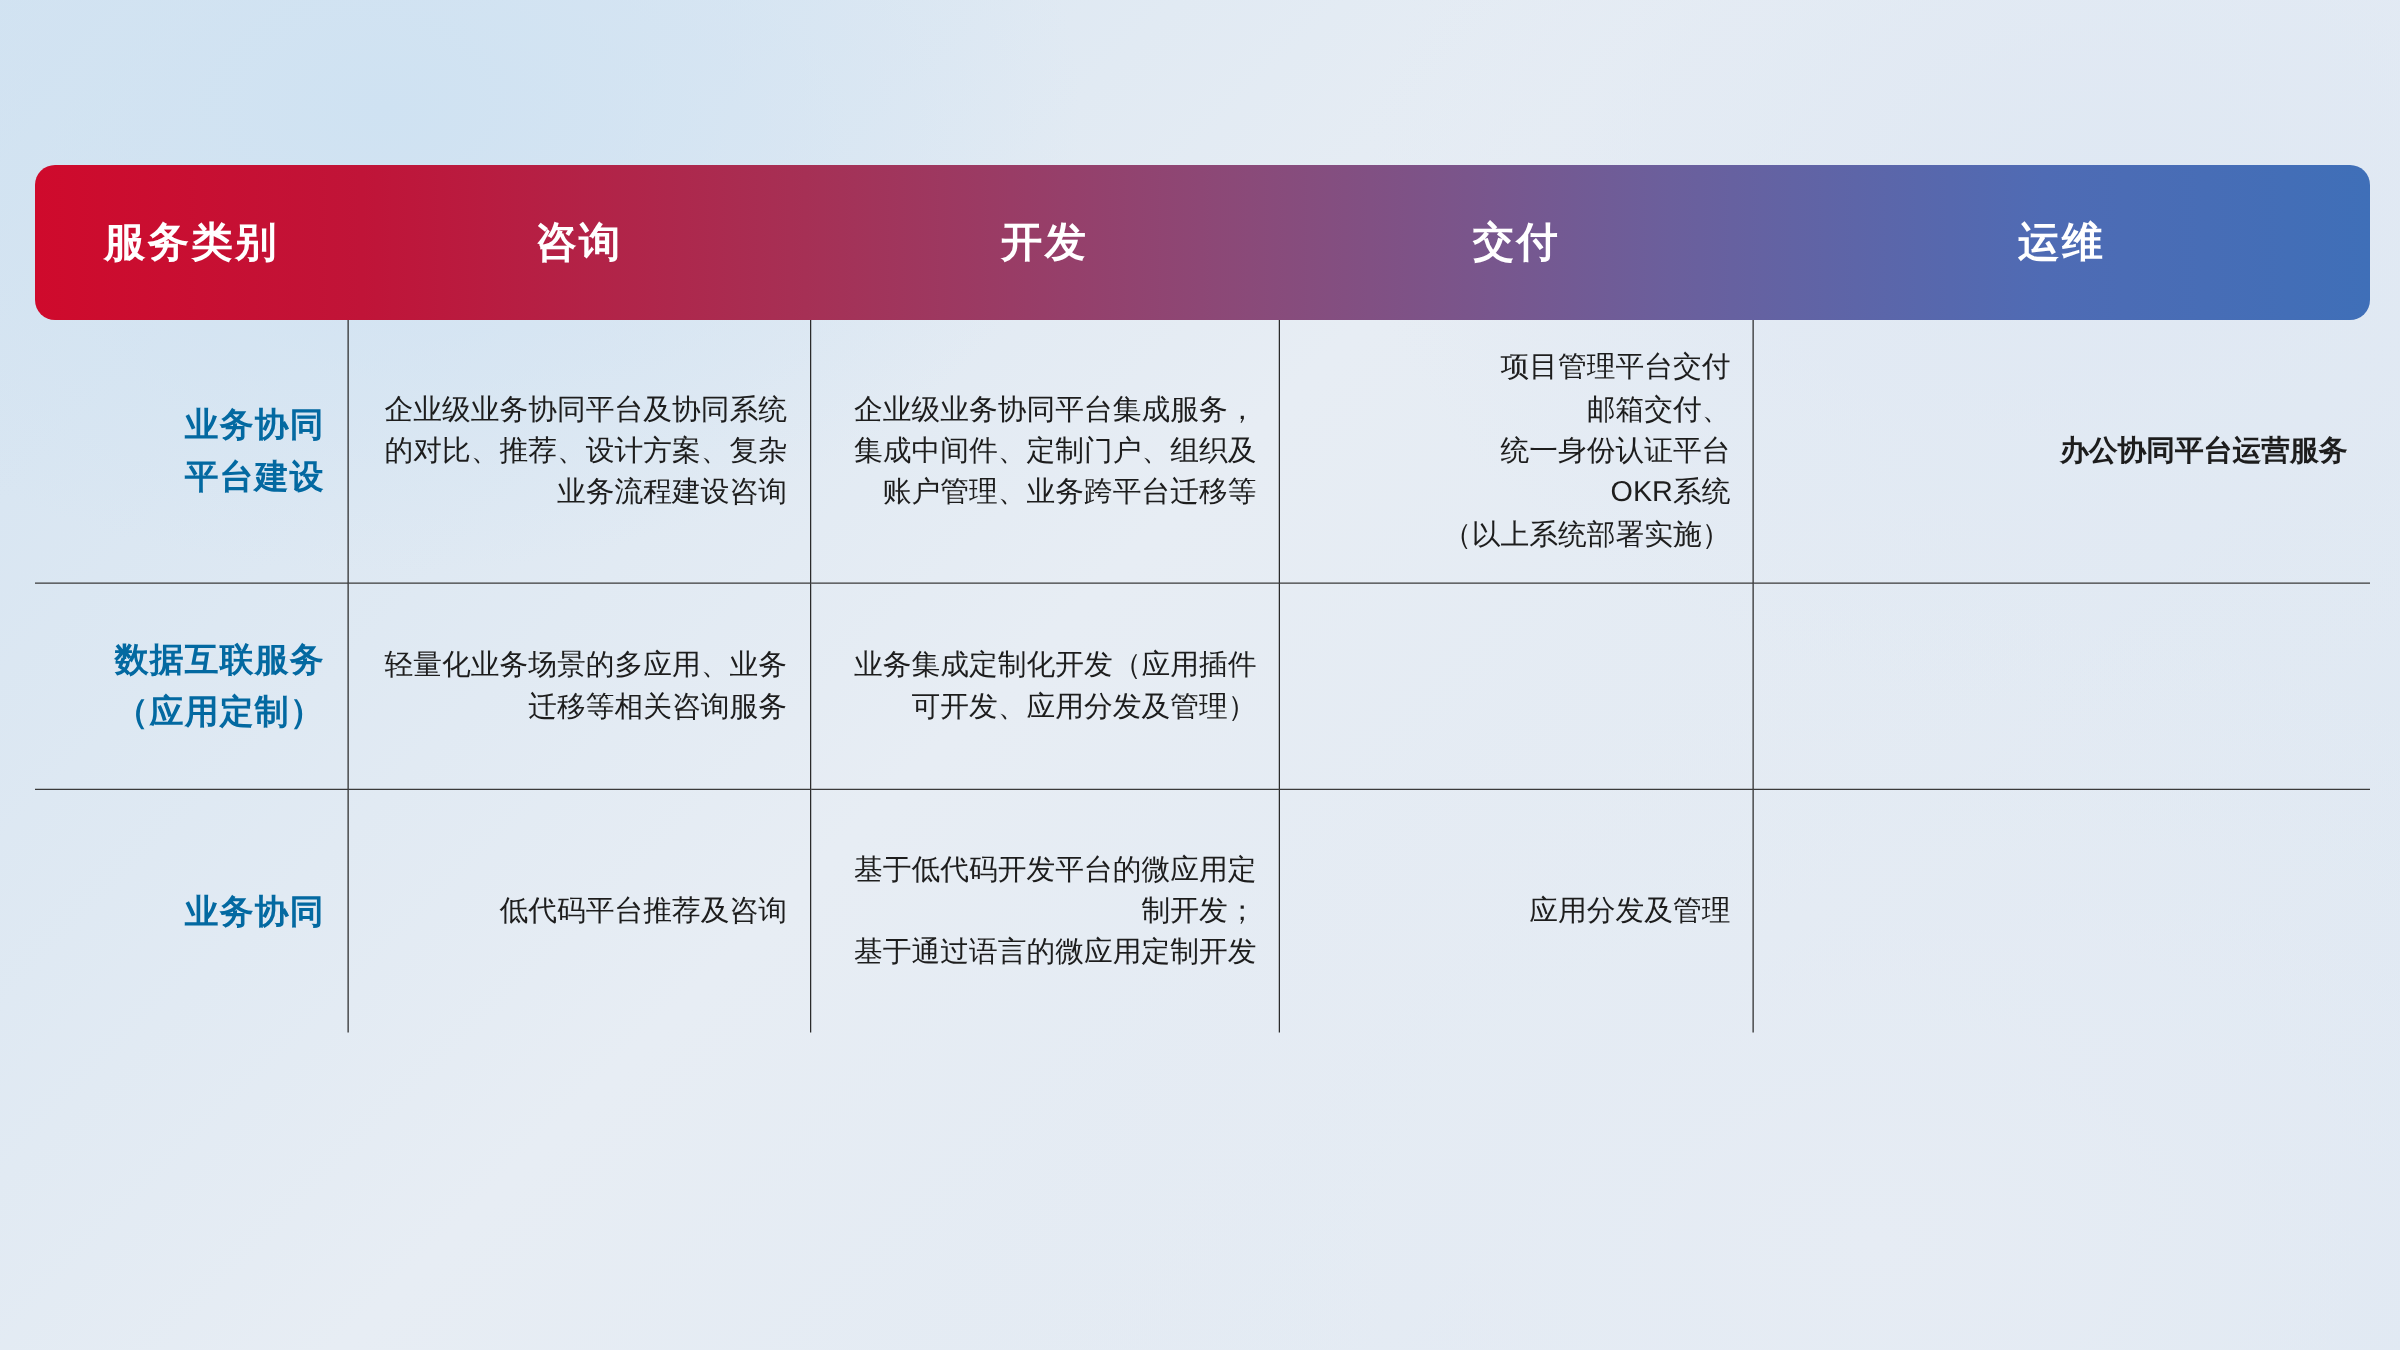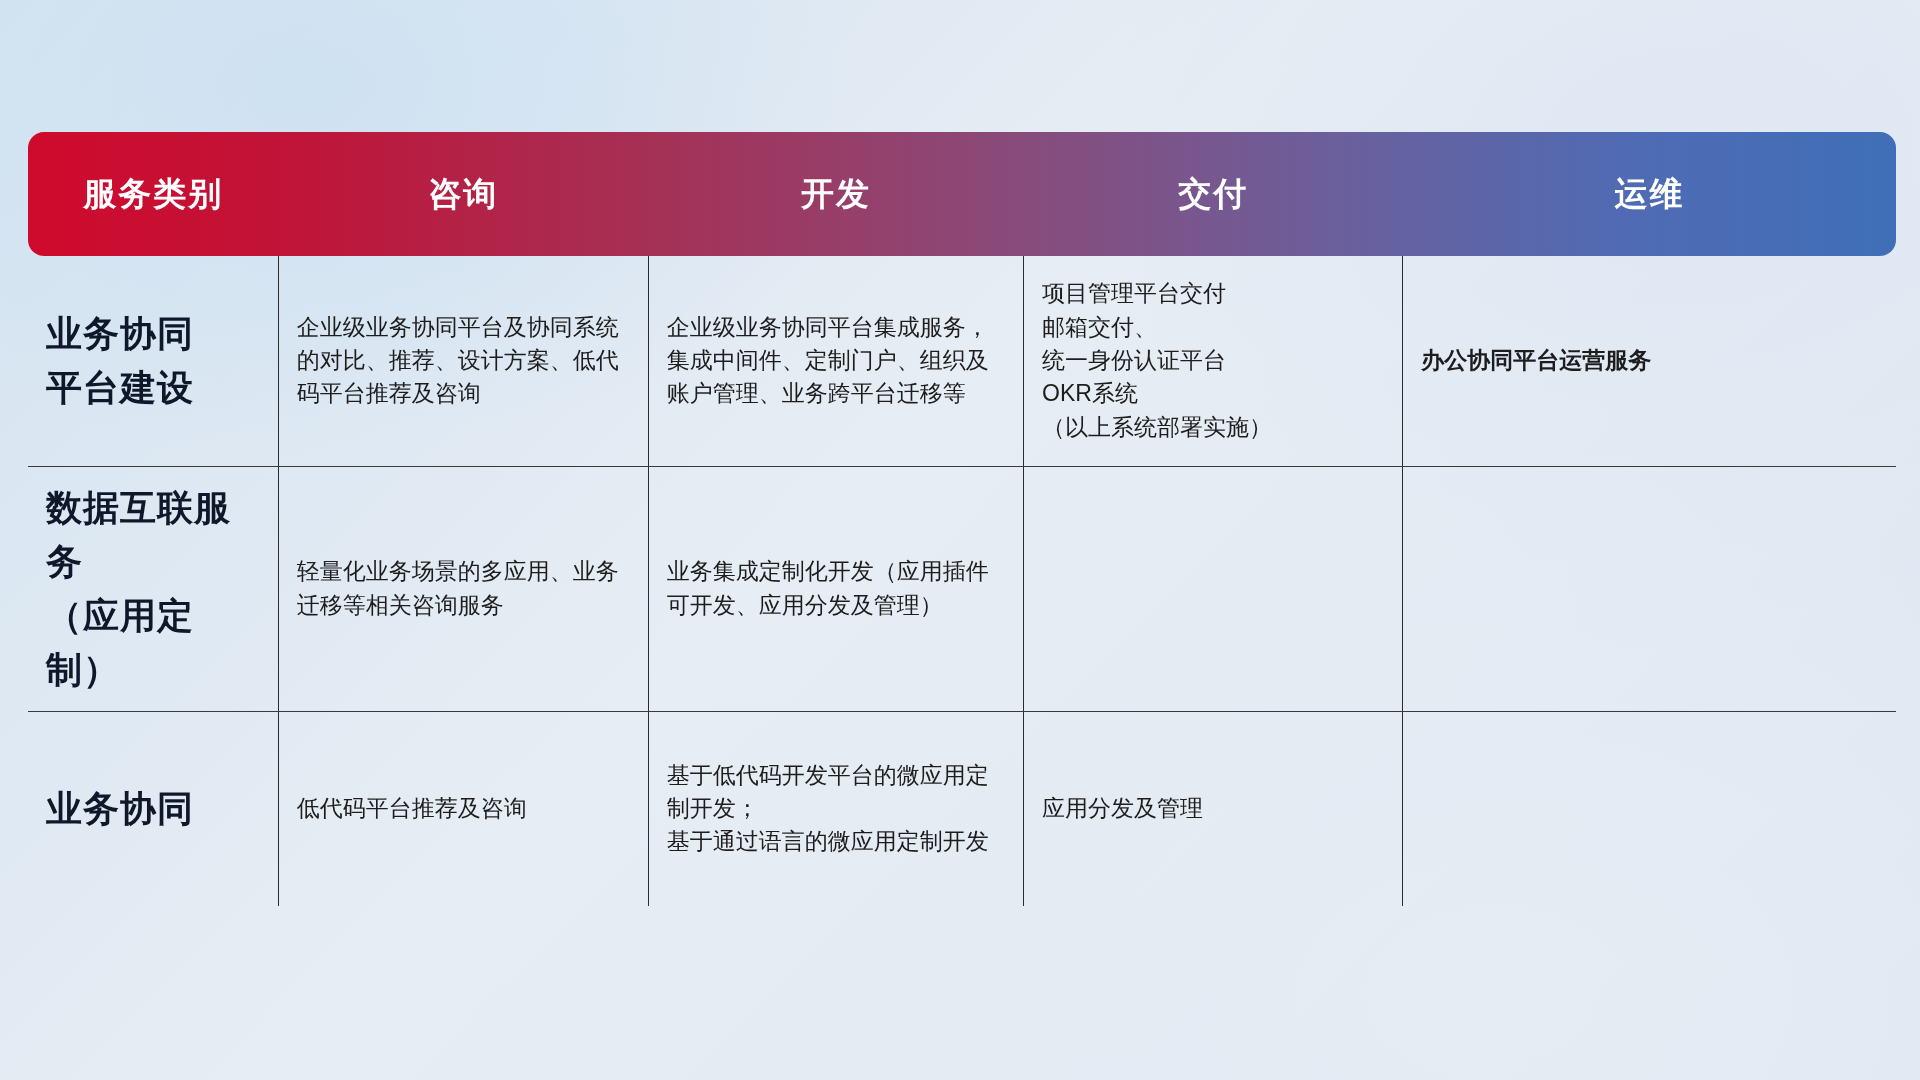--- a/index.html
+++ b/index.html
@@ -72,7 +72,7 @@
     font-size: 23px;
     line-height: 1.45;
     color: #1d1d1d;
-    text-align: left;
+    text-align: right;
     vertical-align: middle;
     padding: 14px 18px;
     background: transparent;

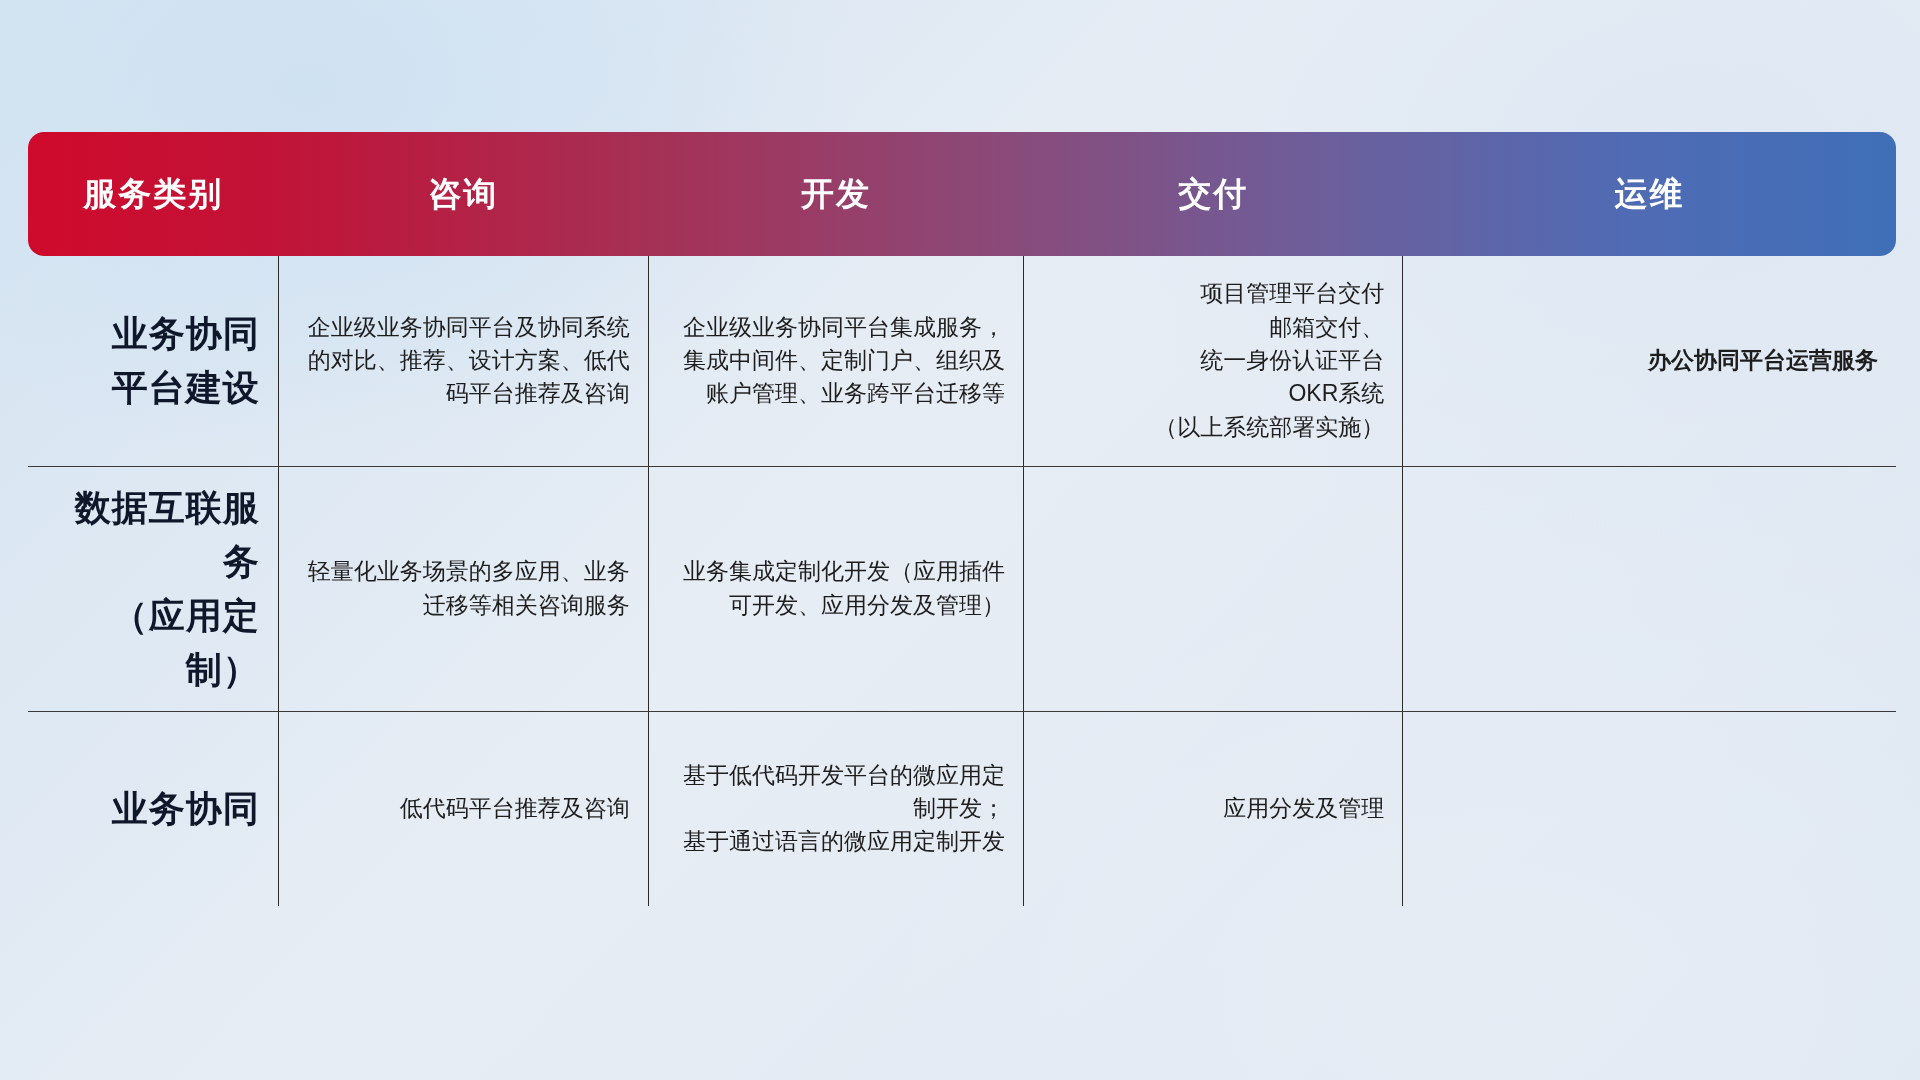--- a/index.html
+++ b/index.html
@@ -78,9 +78,9 @@
     background: transparent;
   }
   tbody td.cat {
-    color: #0f172a;
+    color: #0369a1;
     font-weight: bold;
-    font-size: 36px;
+    font-size: 27px;
     line-height: 1.5;
     letter-spacing: 1px;
   }

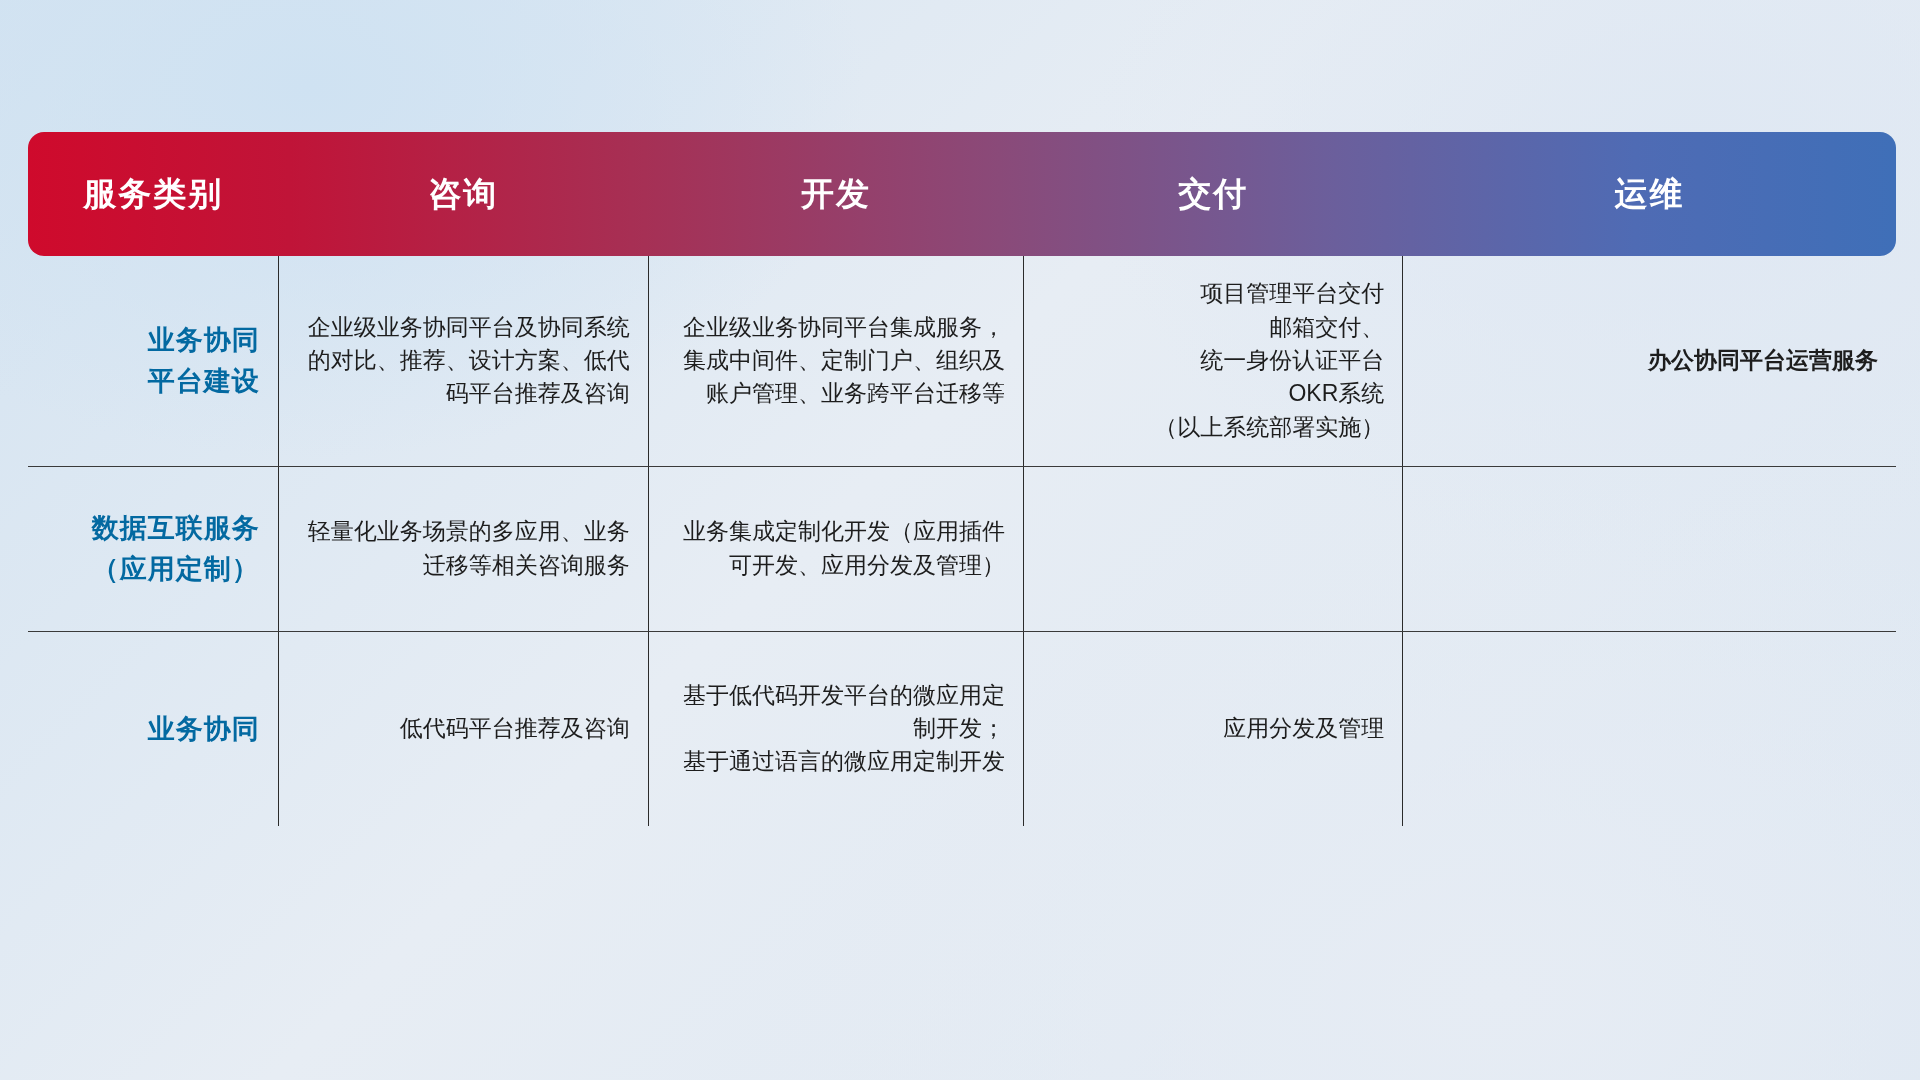--- a/index.html
+++ b/index.html
@@ -129,7 +129,7 @@
             <span>业务协同</span>
             <span>平台建设</span>
           </td>
-          <td>企业级业务协同平台及协同系统的对比、推荐、设计方案、低代码平台推荐及咨询</td>
+          <td>企业级业务协同平台及协同系统的对比、推荐、设计方案、复杂业务流程建设咨询</td>
           <td>企业级业务协同平台集成服务，集成中间件、定制门户、组织及账户管理、业务跨平台迁移等</td>
           <td class="cell-lines">
             <span>项目管理平台交付</span>

